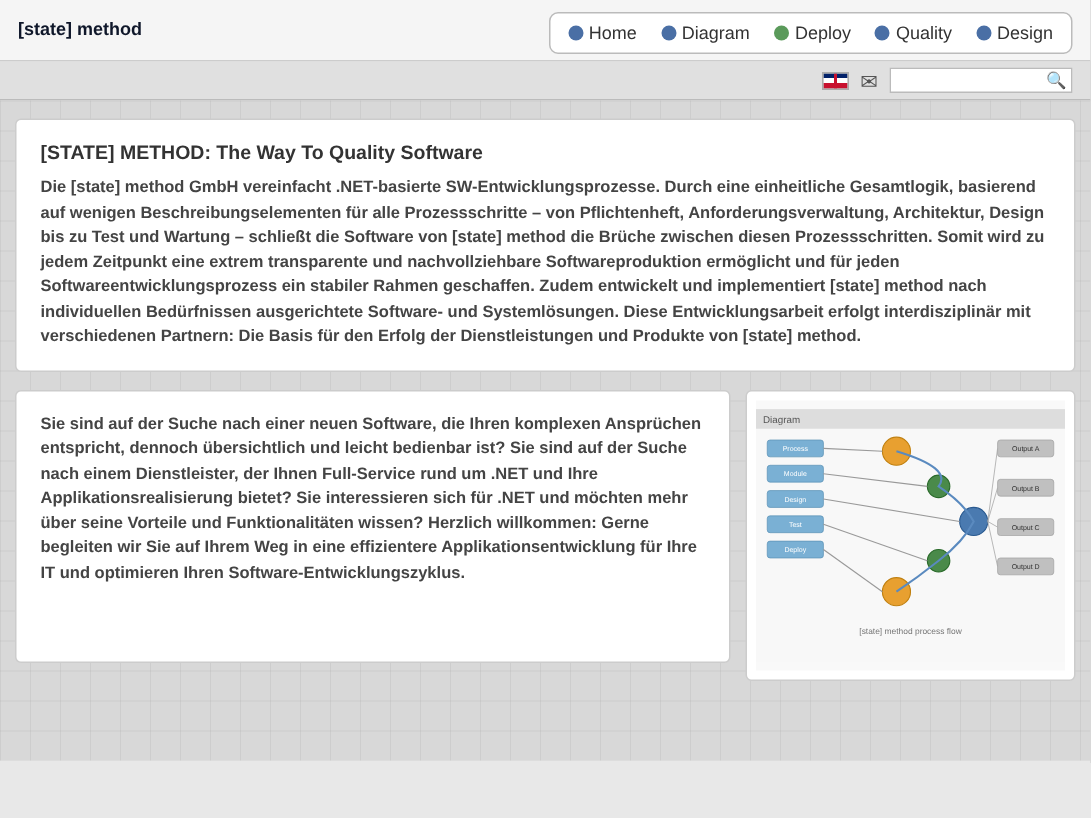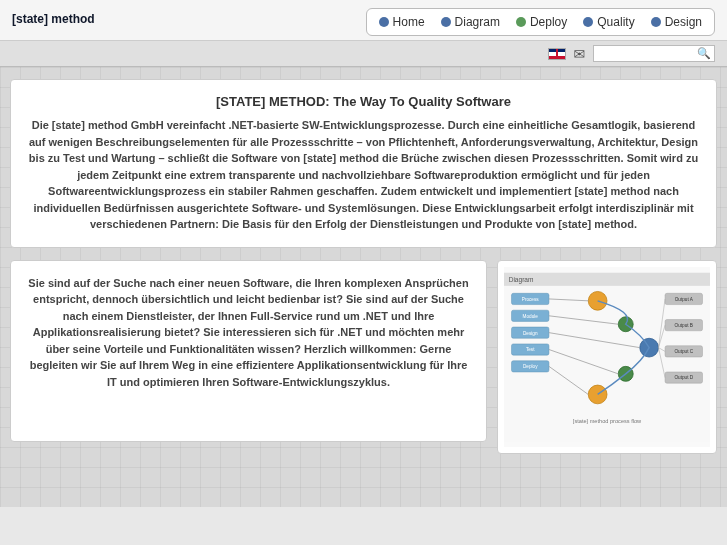--- a/index.html
+++ b/index.html
@@ -123,7 +123,6 @@
         linear-gradient(90deg, rgba(0,0,0,0.05) 1px, transparent 1px);
       background-size: 20px 20px;
       min-height: 440px;
-      text-align: center;
     }
     
     .content-card {

